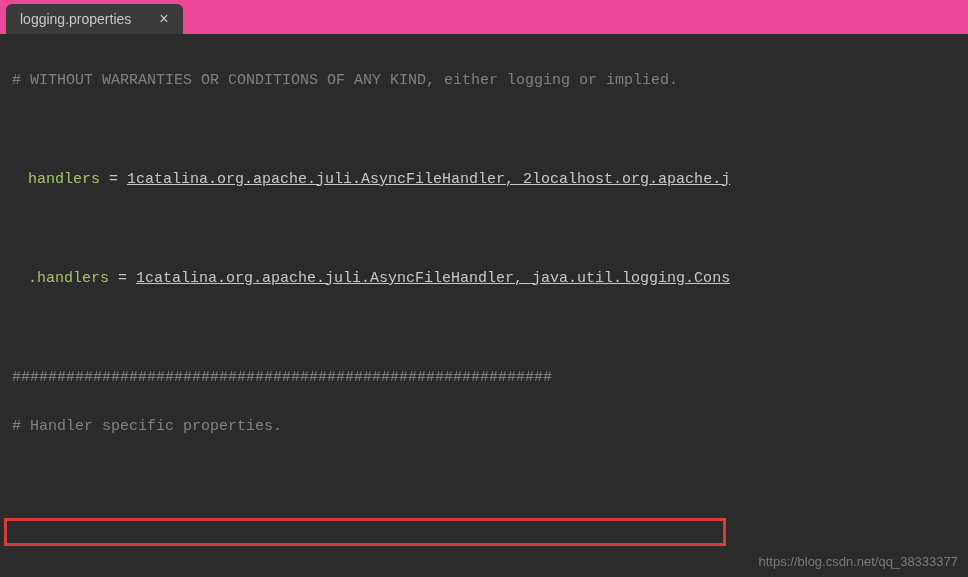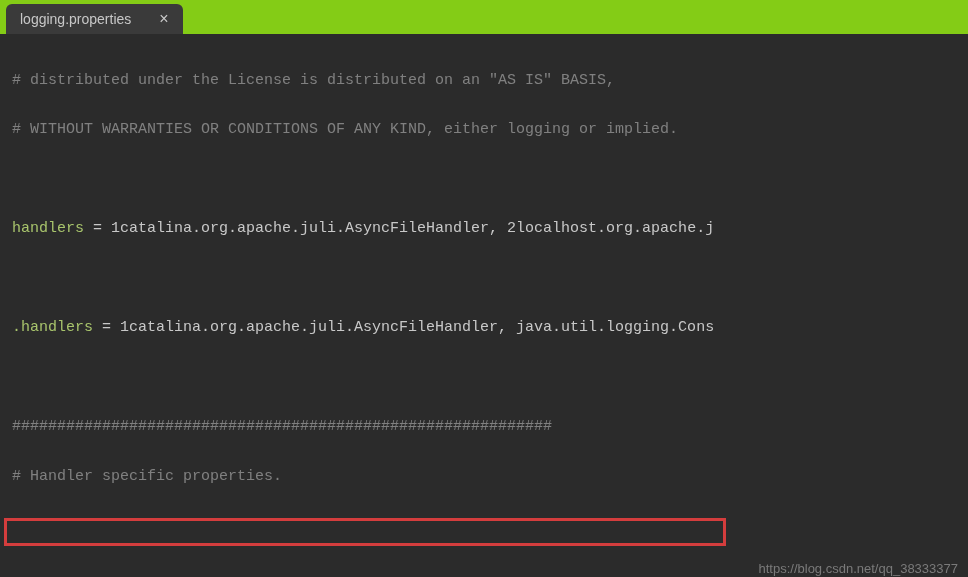--- a/index.html
+++ b/index.html
@@ -17,7 +17,7 @@
       position: relative;
     }
     .tab-bar {
-      background: #84cc16;
+      background: #ec4899;
       height: 34px;
       display: flex;
       align-items: flex-end;

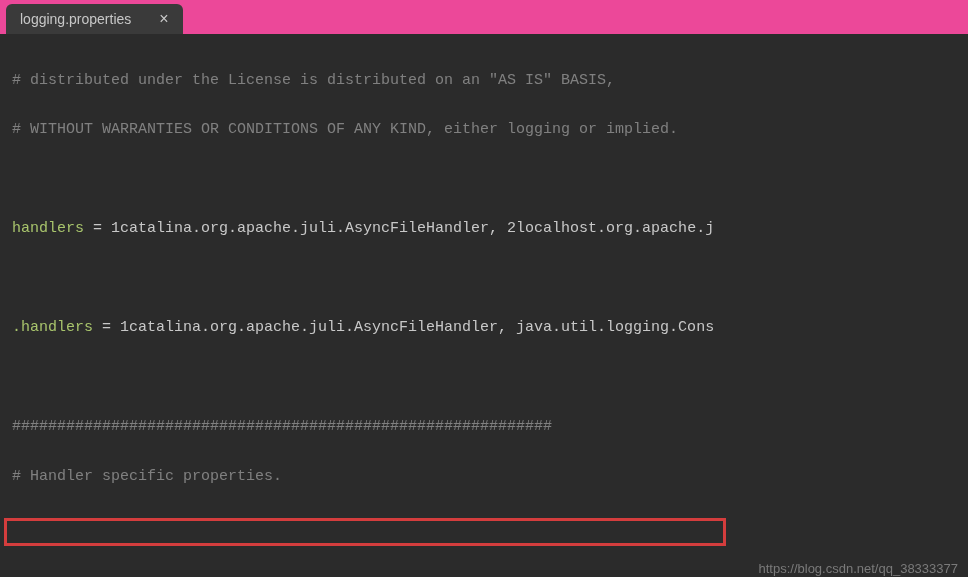--- a/index.html
+++ b/index.html
@@ -93,7 +93,6 @@
 </div>
 
 <div class="editor">
-<span class="line comment"># distributed under the License is distributed on an "AS IS" BASIS,</span>
 <span class="line comment"># WITHOUT WARRANTIES OR CONDITIONS OF ANY KIND, either logging or implied.</span>
 <span class="line"> </span>
 <span class="line"><span class="key">handlers </span><span class="eq">= </span><span class="value">1catalina.org.apache.juli.AsyncFileHandler, 2localhost.org.apache.j</span></span>

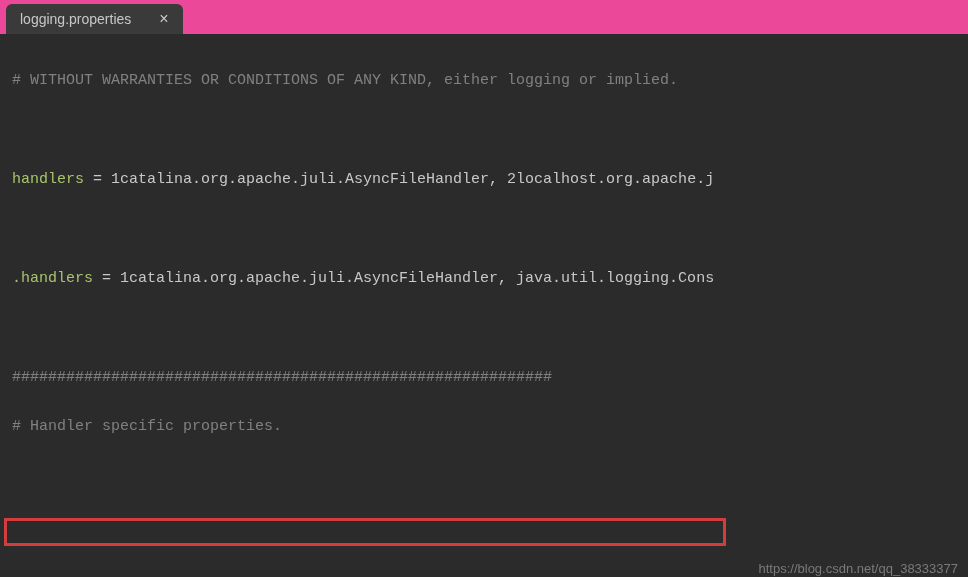--- a/index.html
+++ b/index.html
@@ -54,6 +54,7 @@
     }
     .key {
       color: #a8c46c;
+      margin-left: 16px;
     }
     .eq {
       color: #c8c8c8;

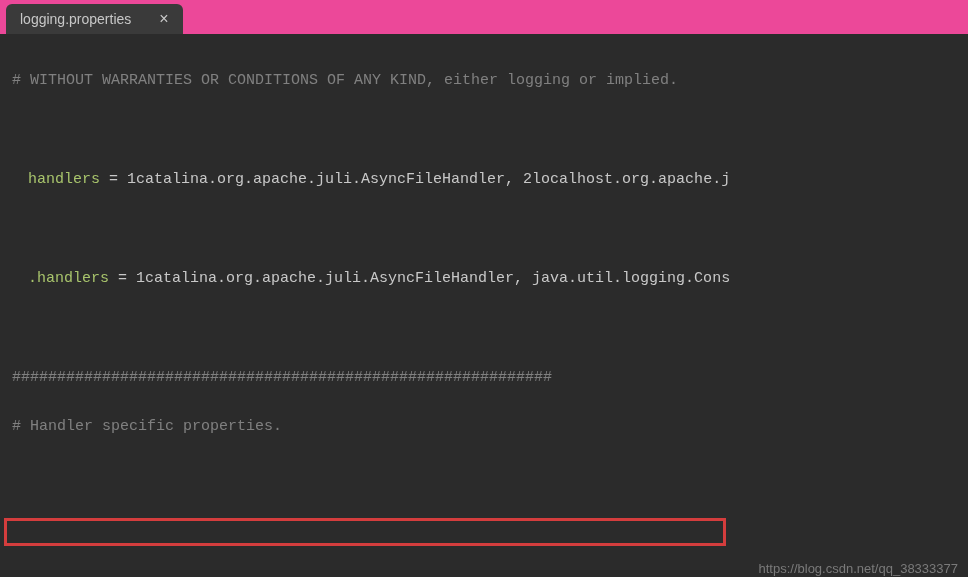--- a/index.html
+++ b/index.html
@@ -61,6 +61,7 @@
     }
     .value {
       color: #c8c8c8;
+      text-decoration: underline;
     }
     .line {
       display: block;

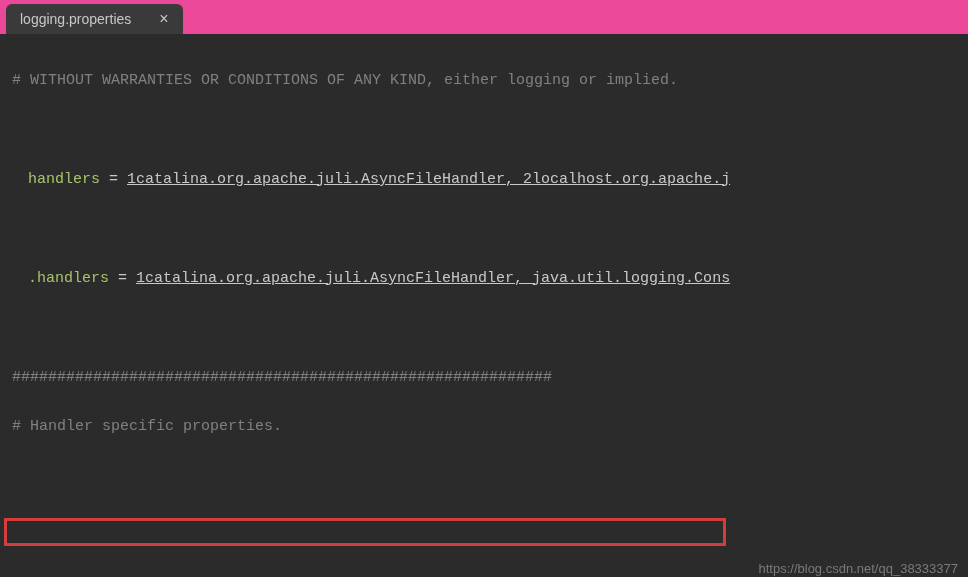--- a/index.html
+++ b/index.html
@@ -77,7 +77,7 @@
     }
     .watermark {
       position: absolute;
-      bottom: 1px;
+      bottom: 8px;
       right: 10px;
       color: #7a7a7a;
       font-size: 13px;

